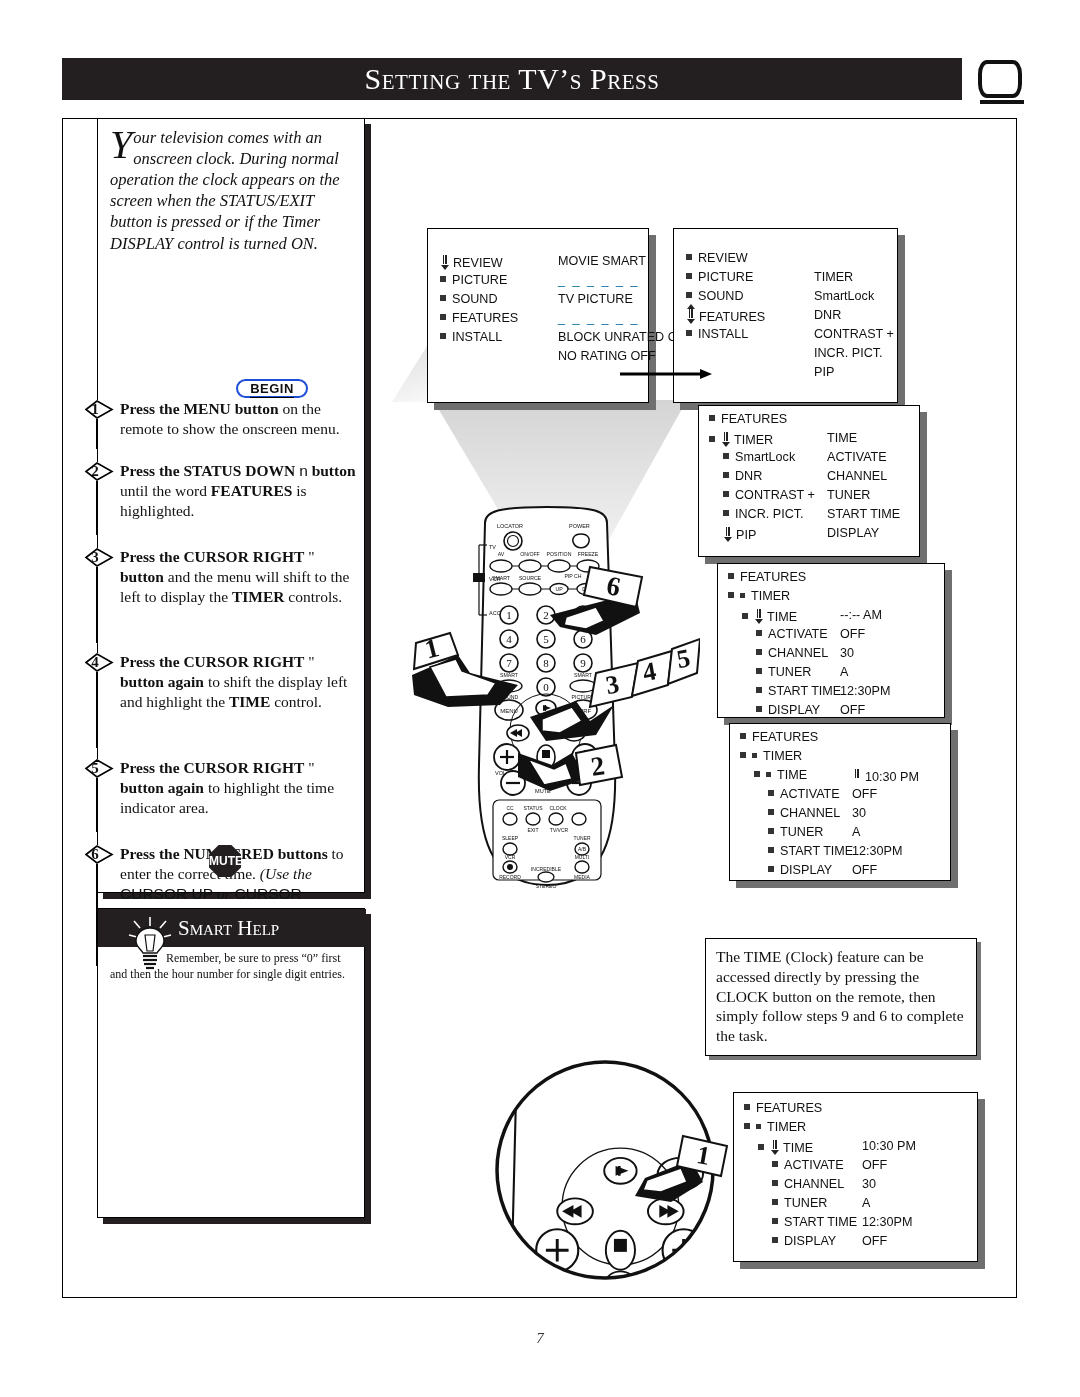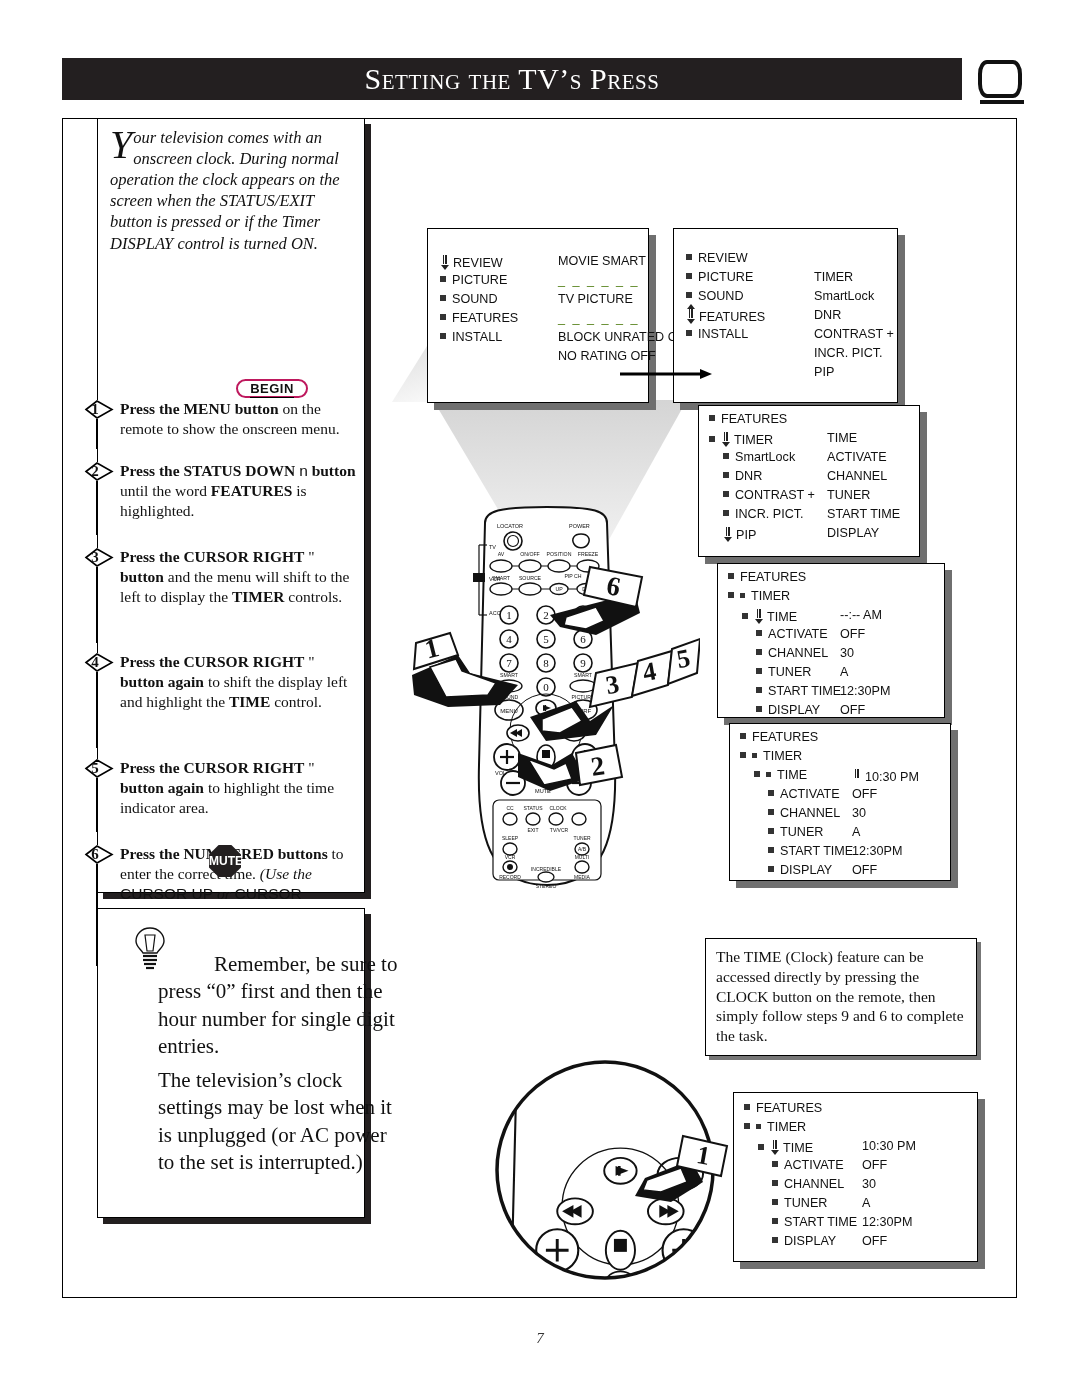--- a/index.html
+++ b/index.html
@@ -152,7 +152,7 @@
   .cur .bar:after{
     content:""; position:absolute; left:1.3px; top:0; width:1.4px; height:9px; background:#fff;
   }
-  .dashline{ letter-spacing:2px; color:#4d7c0f; }
+  .dashline{ letter-spacing:2px; color:#0369a1; }
 
   
   #beam{

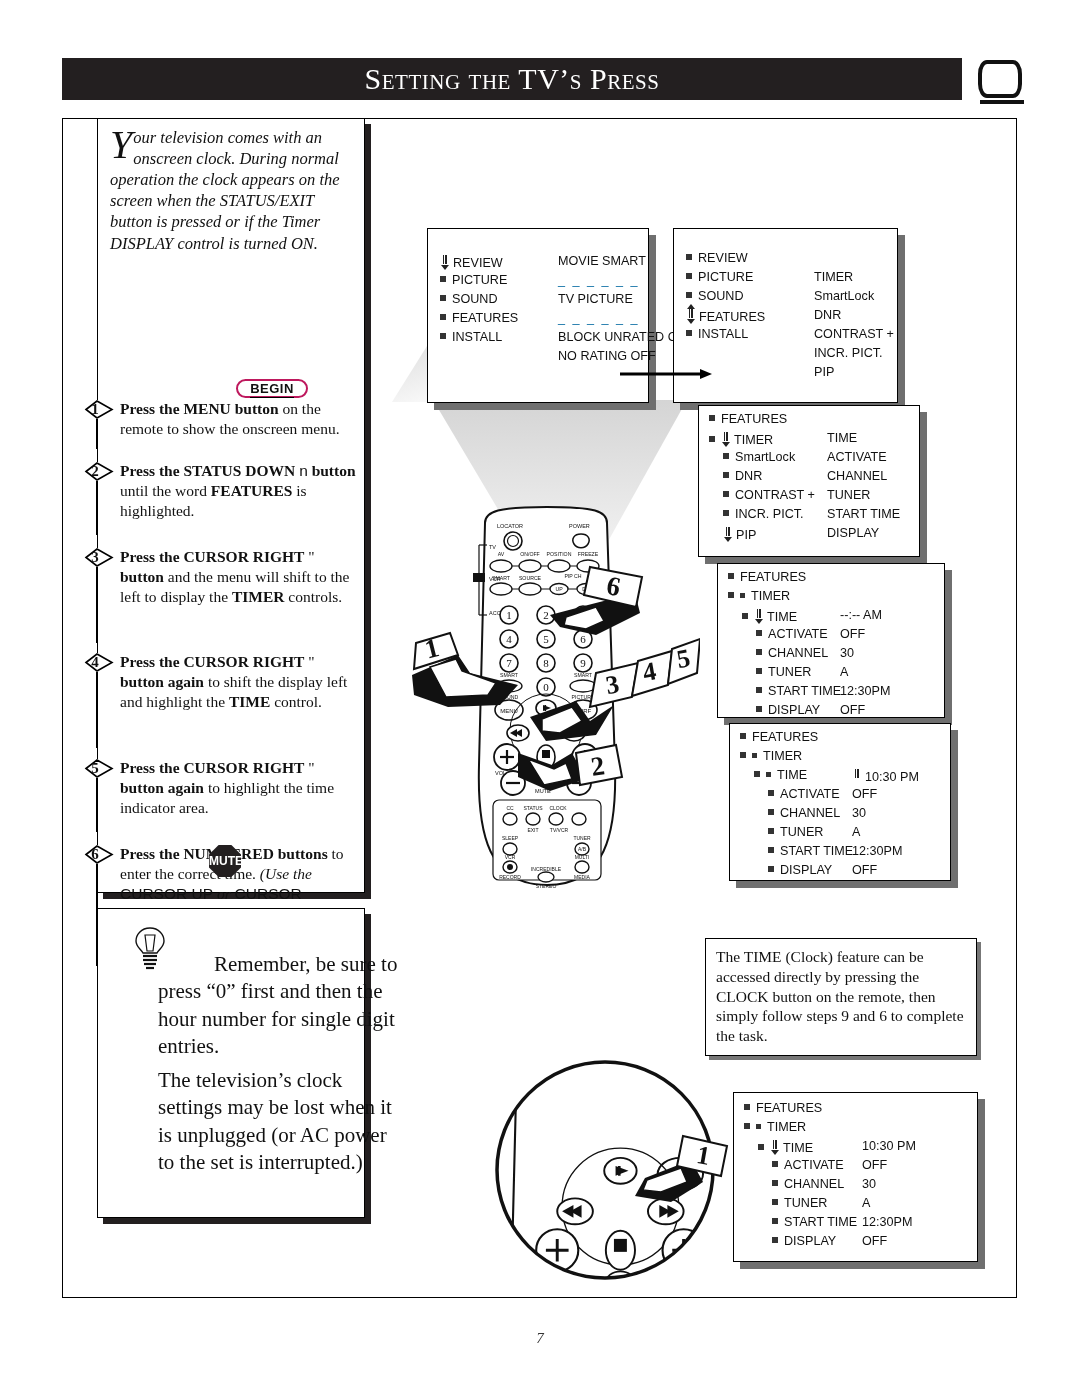--- a/index.html
+++ b/index.html
@@ -57,7 +57,7 @@
   }
   #begin-badge{
     position:absolute; left:138px; top:260px; width:72px; height:19px;
-    border:2px solid #be185d; border-radius:10px;
+    border:2px solid #1d4ed8; border-radius:10px;
     text-align:center; line-height:16px;
     font-family:"Liberation Sans", sans-serif; font-weight:bold;
     font-size:13px; letter-spacing:.5px;

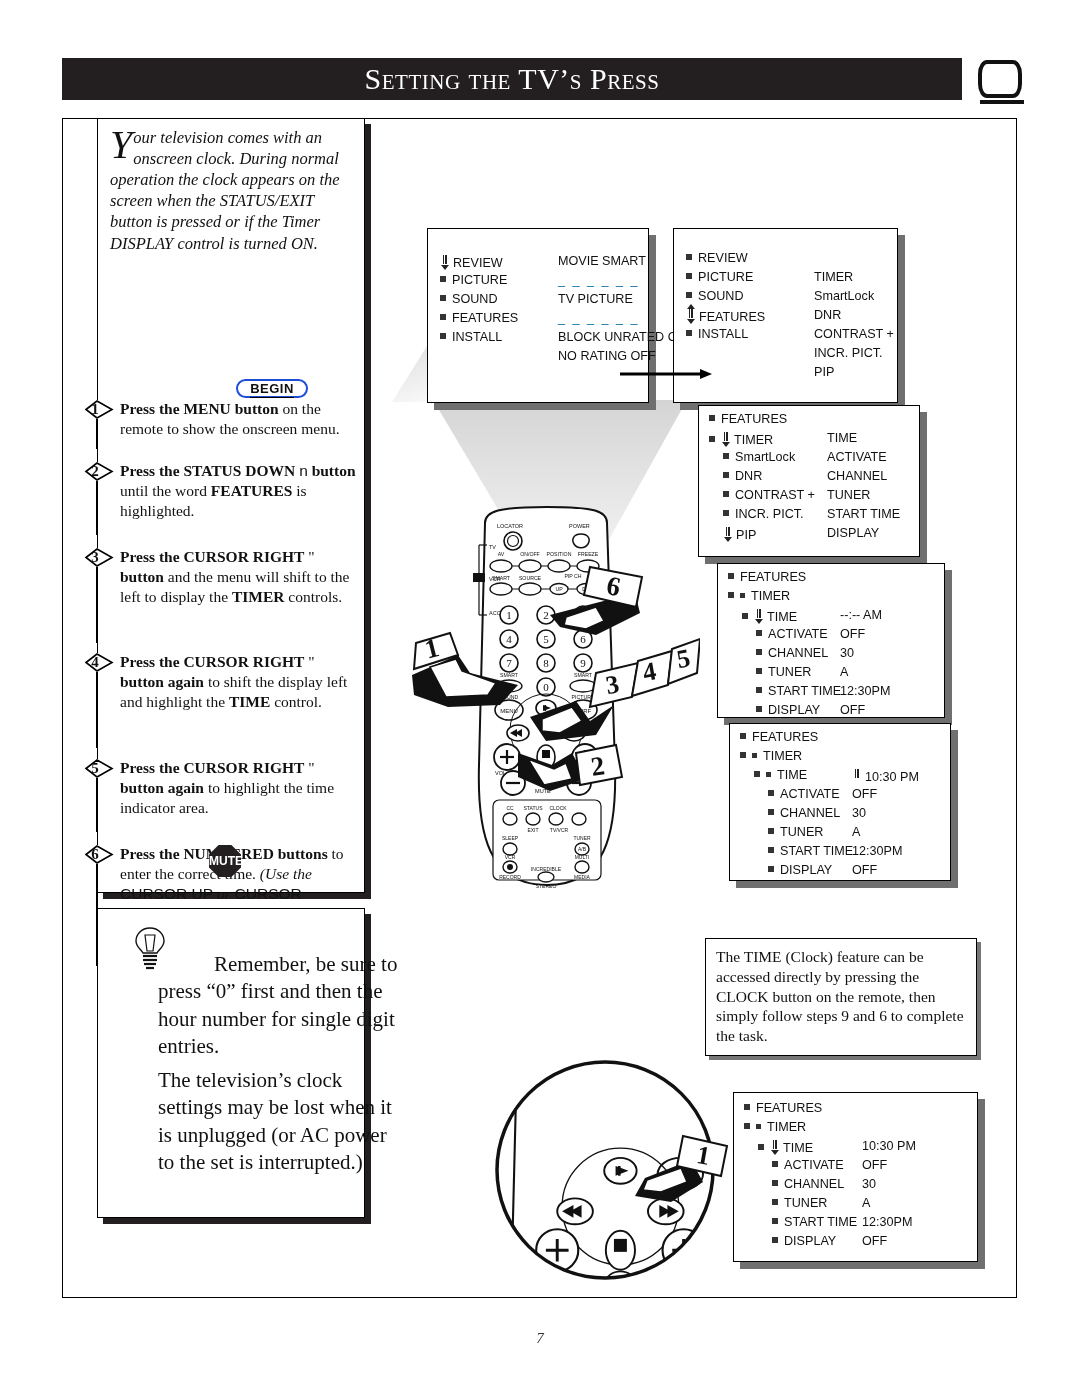--- a/index.html
+++ b/index.html
@@ -273,6 +273,9 @@
 <div id="stop-badge">MUTE</div>
 
 <div id="smarthelp-box">
+  <div id="smarthelp-header">
+    <div id="smarthelp-title">Smart Help</div>
+  </div>
   <svg id="bulb-icon" viewBox="0 0 48 56">
     <g fill="none" stroke="#fff" stroke-width="1.6">
       <line x1="8" y1="6" x2="14" y2="13"></line>

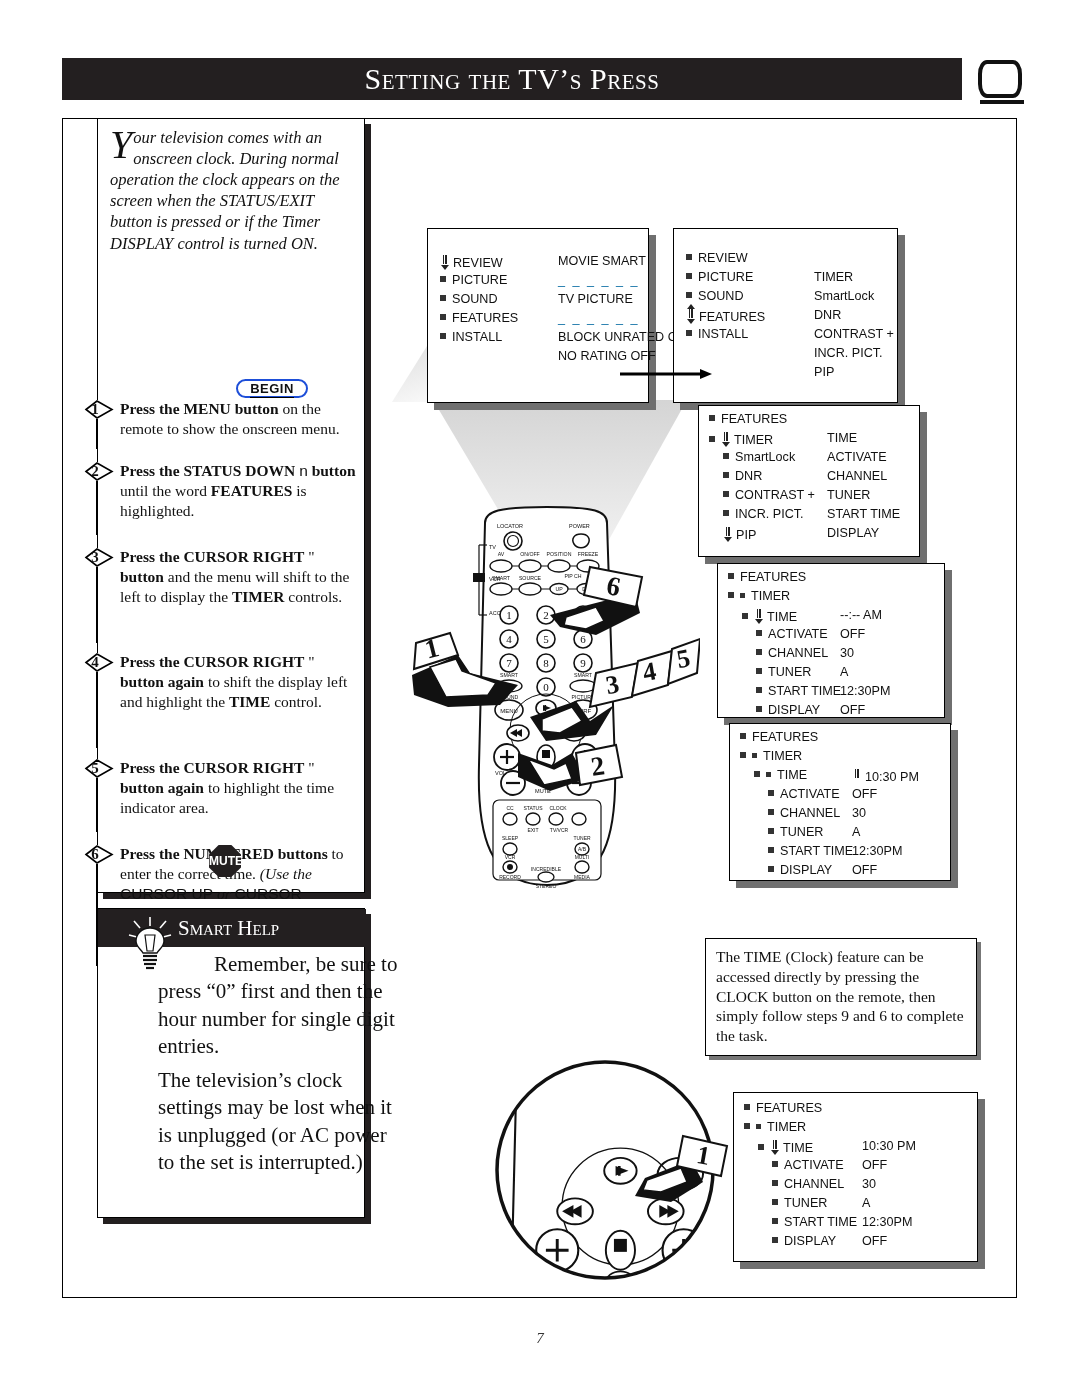--- a/index.html
+++ b/index.html
@@ -117,7 +117,7 @@
   }
   #smarthelp-body{
     position:absolute; left:12px; top:42px; width:246px;
-    font-size:21px; line-height:1.3;margin-left:48px;
+    font-size:12px; line-height:1.3;
   }
   #smarthelp-body p{ margin:0 0 7px 0; }
   #smarthelp-body p:first-child{ text-indent:56px; }

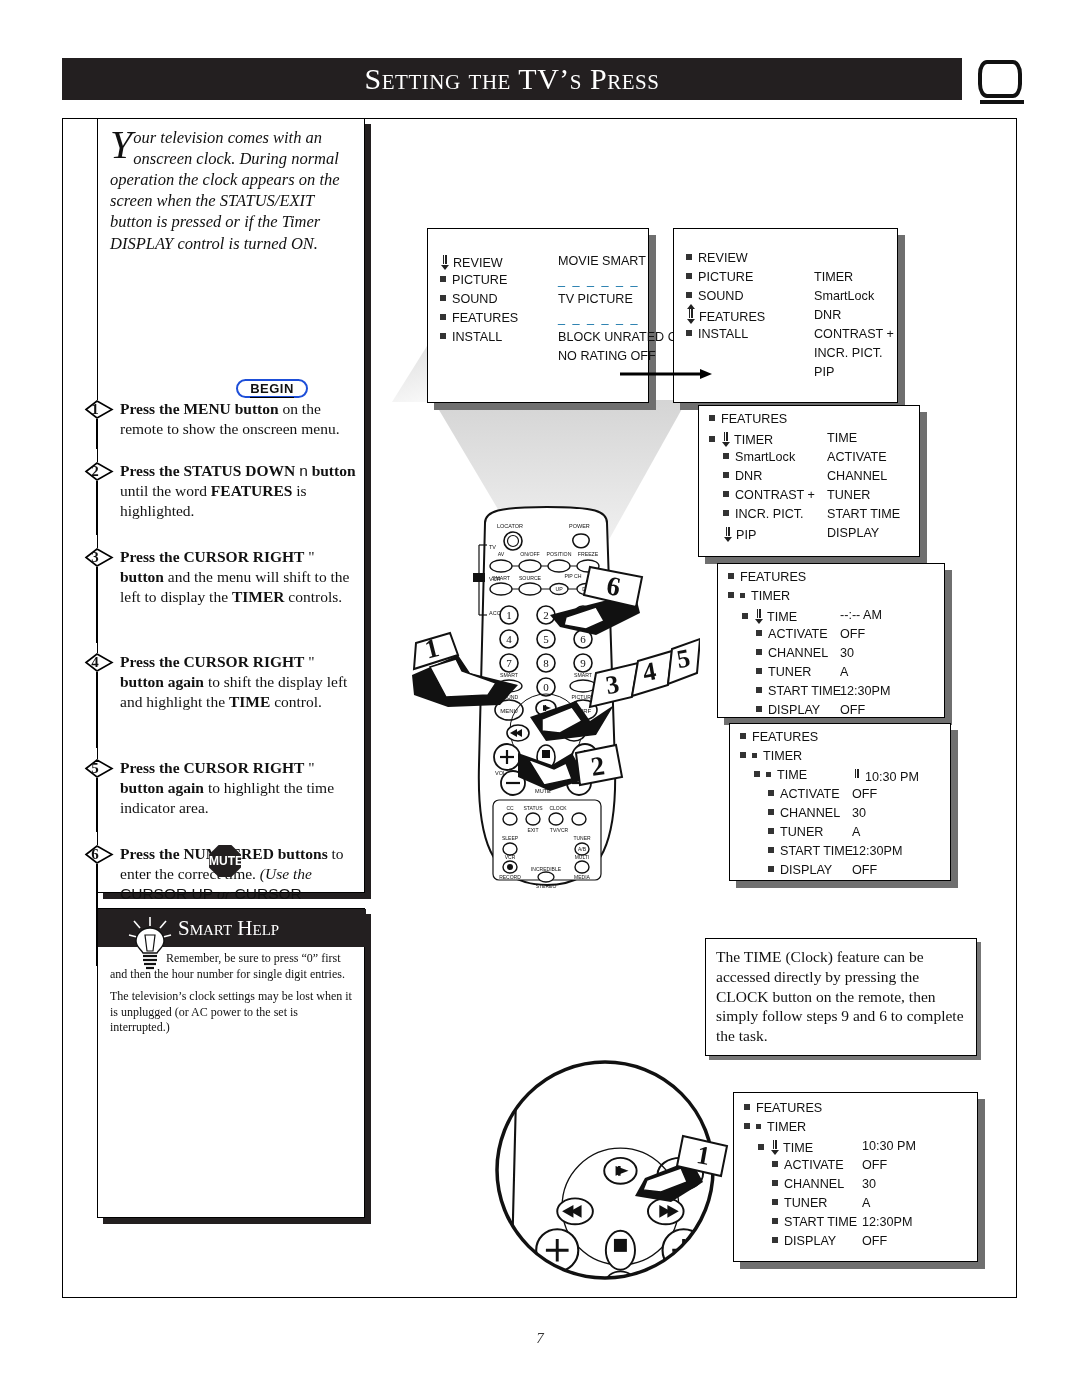--- a/index.html
+++ b/index.html
@@ -295,7 +295,6 @@
   </svg>
   <div id="smarthelp-body">
       <p>Remember, be sure to press “0” first and then the hour number for single digit entries.</p>
-      <p>The television’s clock settings may be lost when it is unplugged (or AC power to the set is interrupted.)</p>
     </div>
 </div>
 

